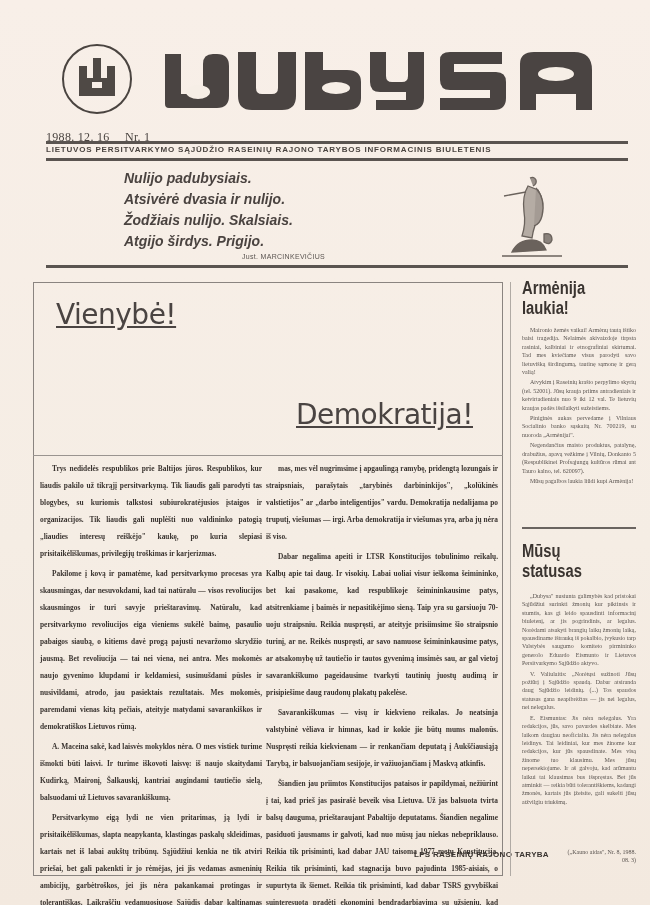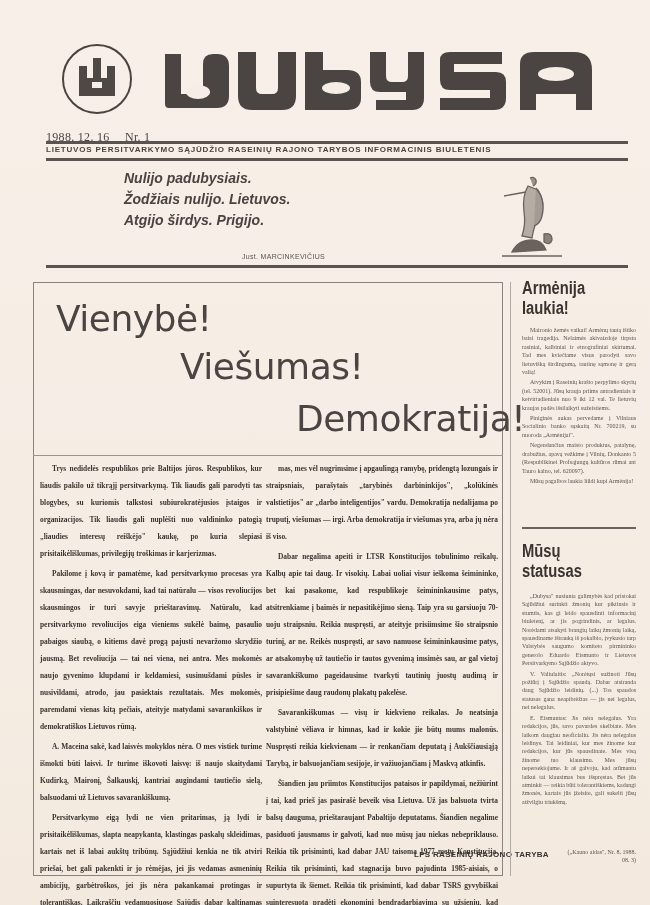--- a/index.html
+++ b/index.html
@@ -119,6 +119,7 @@
 
   <div class="poem">
     <div>Nulijo padubysiais.</div>
+    <div>Atsivėrė dvasia ir nulijo.</div>
     <div>Žodžiais nulijo. Lietuvos.</div>
     <div>Atgijo širdys. Prigijo.</div>
   </div>

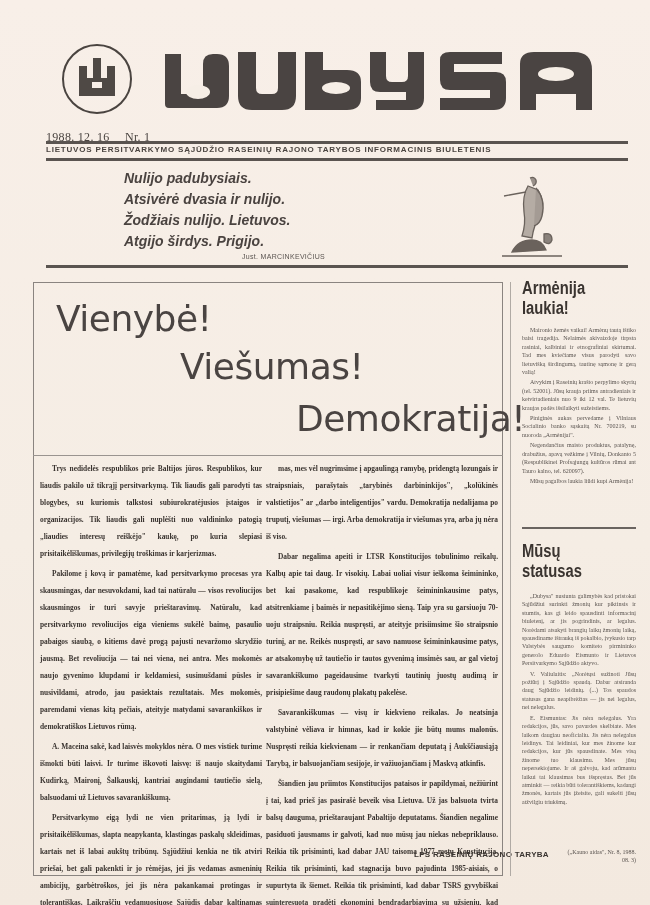--- a/index.html
+++ b/index.html
@@ -120,7 +120,7 @@
   <div class="poem">
     <div>Nulijo padubysiais.</div>
     <div>Atsivėrė dvasia ir nulijo.</div>
-    <div>Žodžiais nulijo. Lietuvos.</div>
+    <div>Žodžiais nulijo. Skalsiais.</div>
     <div>Atgijo širdys. Prigijo.</div>
   </div>
   <div class="poem-author">Just. MARCINKEVIČIUS</div>

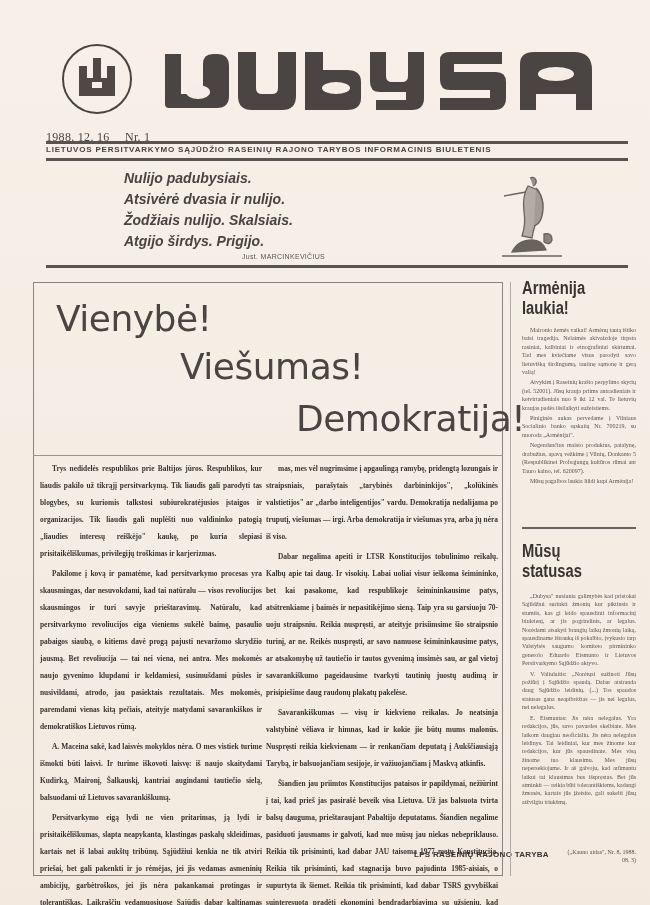--- a/index.html
+++ b/index.html
@@ -40,7 +40,7 @@
   .mainbox { position: absolute; left: 33px; top: 282px; width: 470px; height: 594px;
     border: 1px solid #8a8480; box-sizing: border-box; }
   .head1, .head2, .head3 { position: absolute; font-family: "DejaVu Sans", sans-serif;
-    color: #4a4442; font-size: 36px; letter-spacing: -.5px; }
+    color: #4a4442; font-size: 28px; letter-spacing: -.5px; text-decoration: underline; }
   .head1 { left: 56px; top: 298px; }
   .head2 { left: 180px; top: 346px; }
   .head3 { left: 296px; top: 398px; }

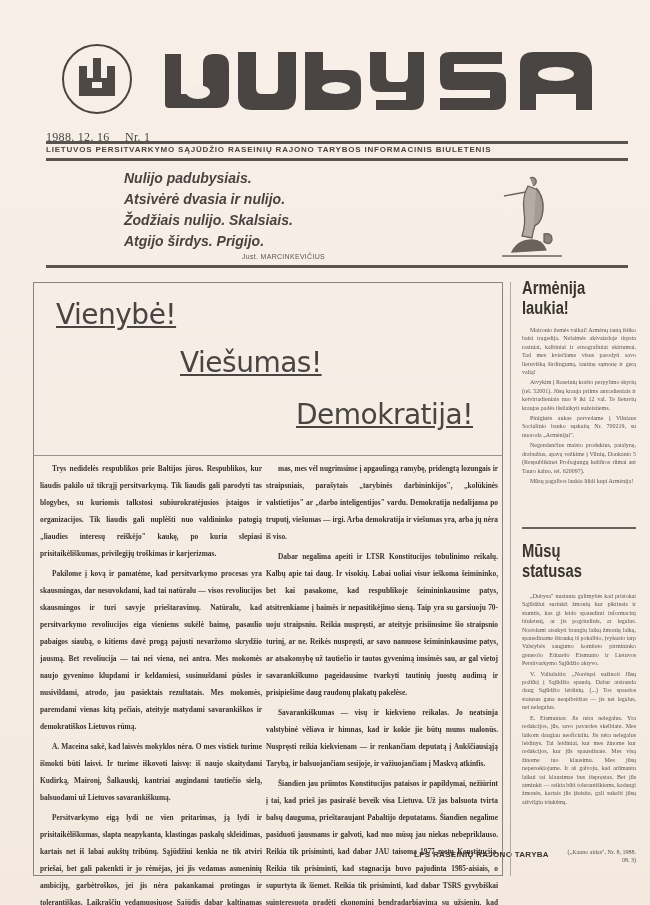--- a/index.html
+++ b/index.html
@@ -143,7 +143,6 @@
 
   <div class="mainbox"></div>
   <div class="head1">Vienybė!</div>
-  <div class="head2">Viešumas!</div>
   <div class="head3">Demokratija!</div>
   <div class="hline"></div>
 

